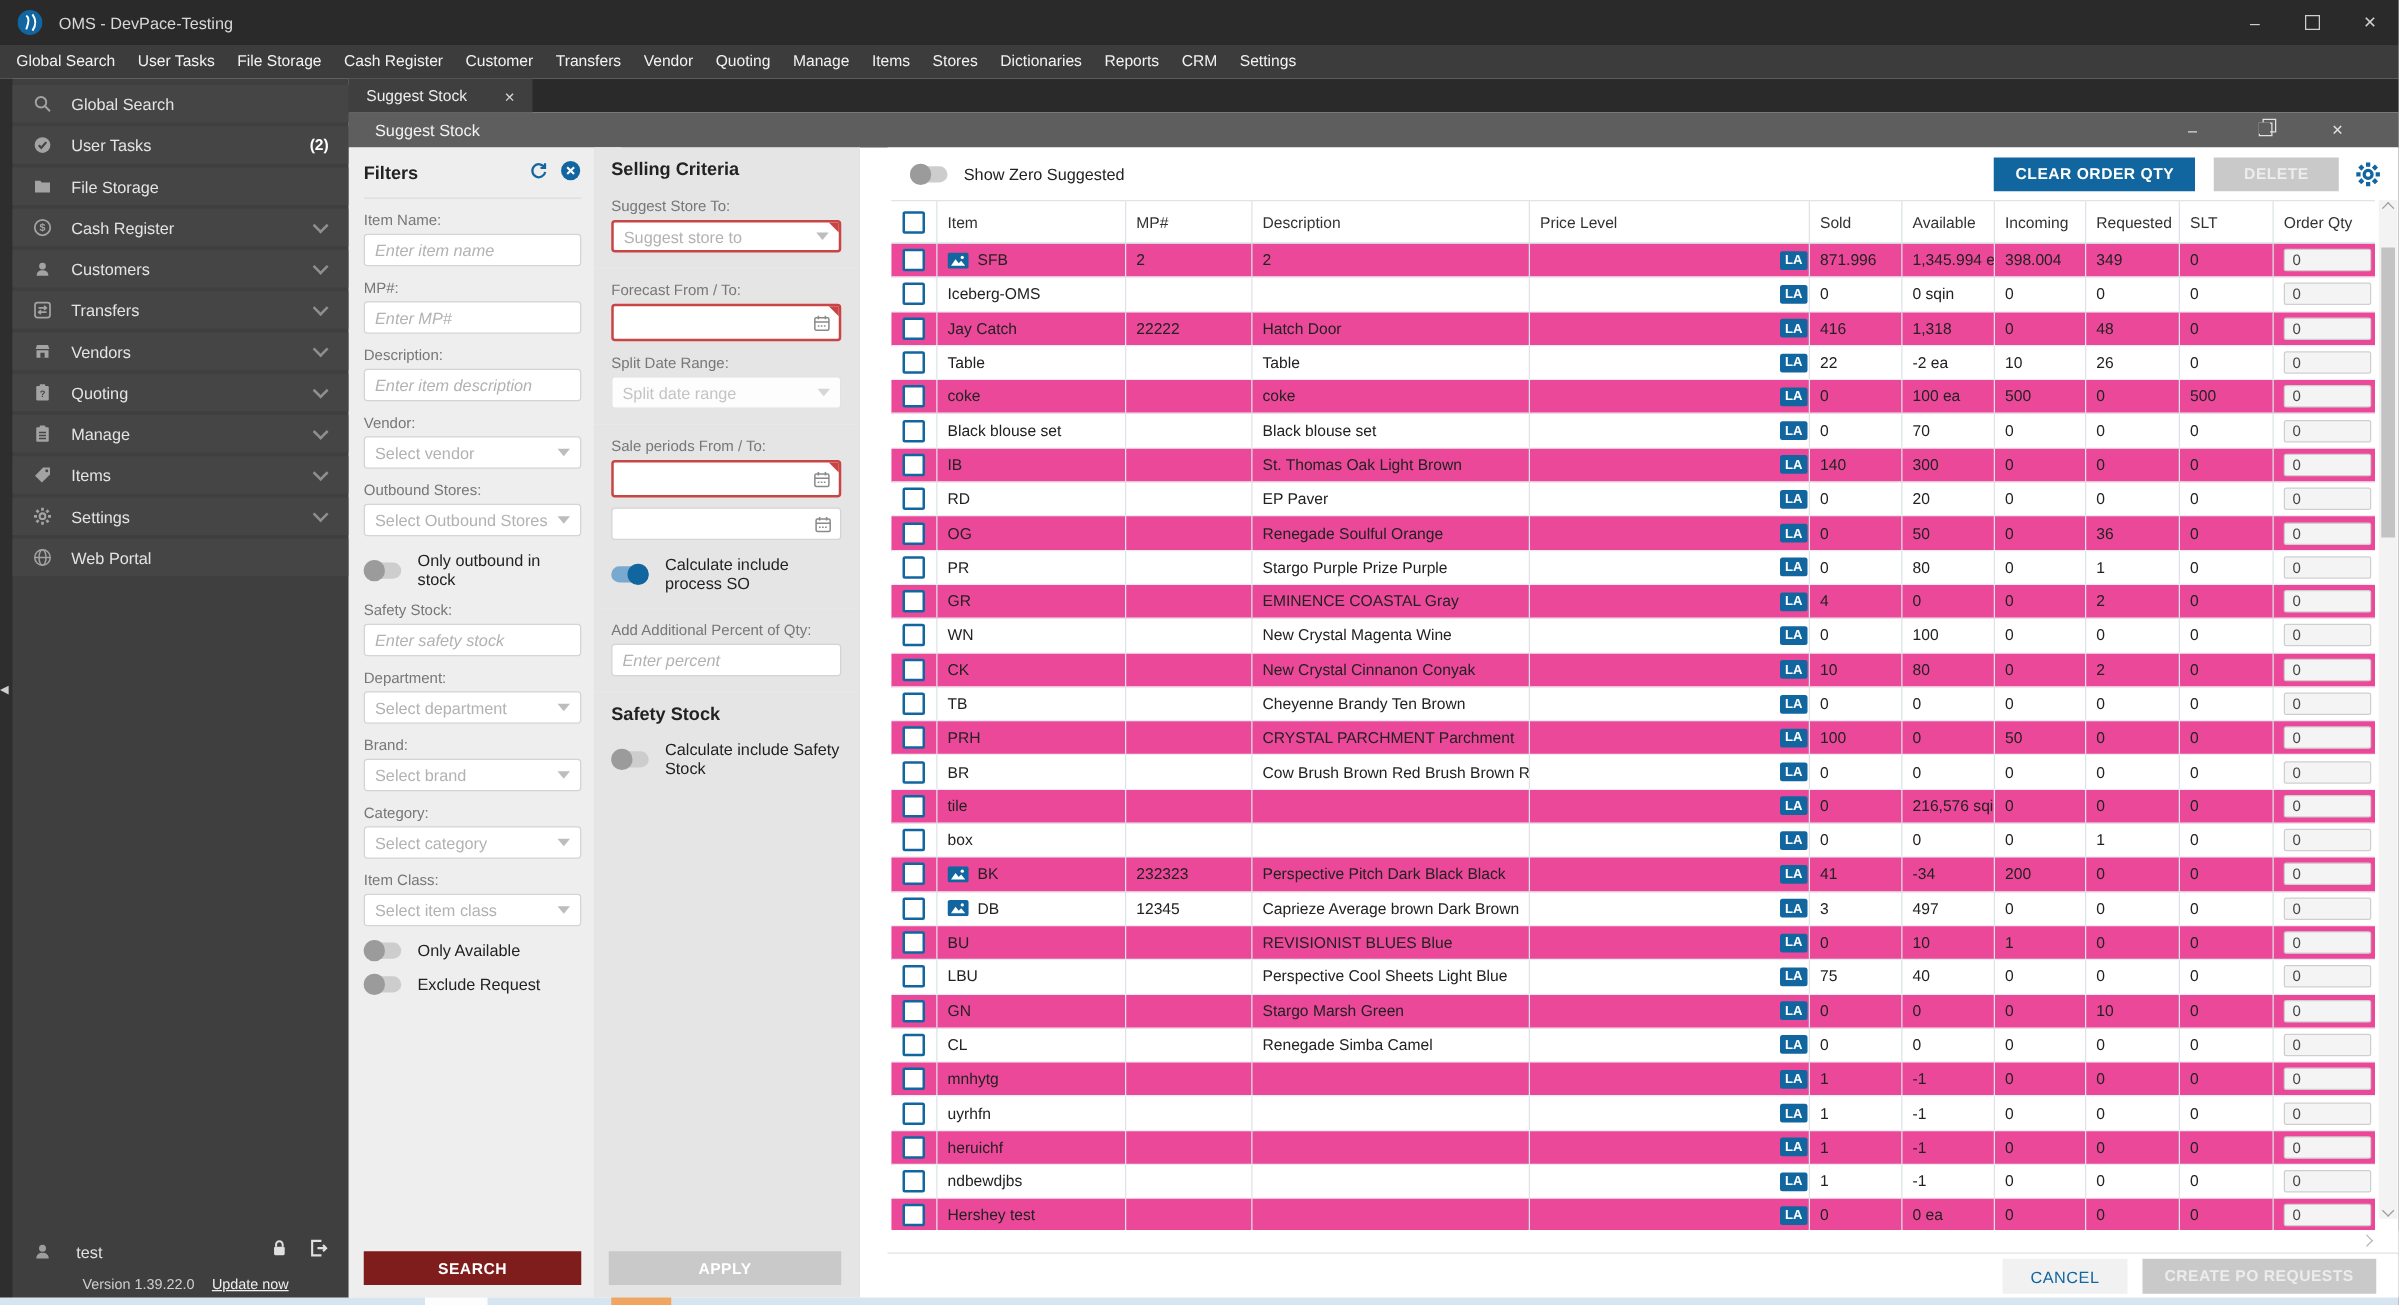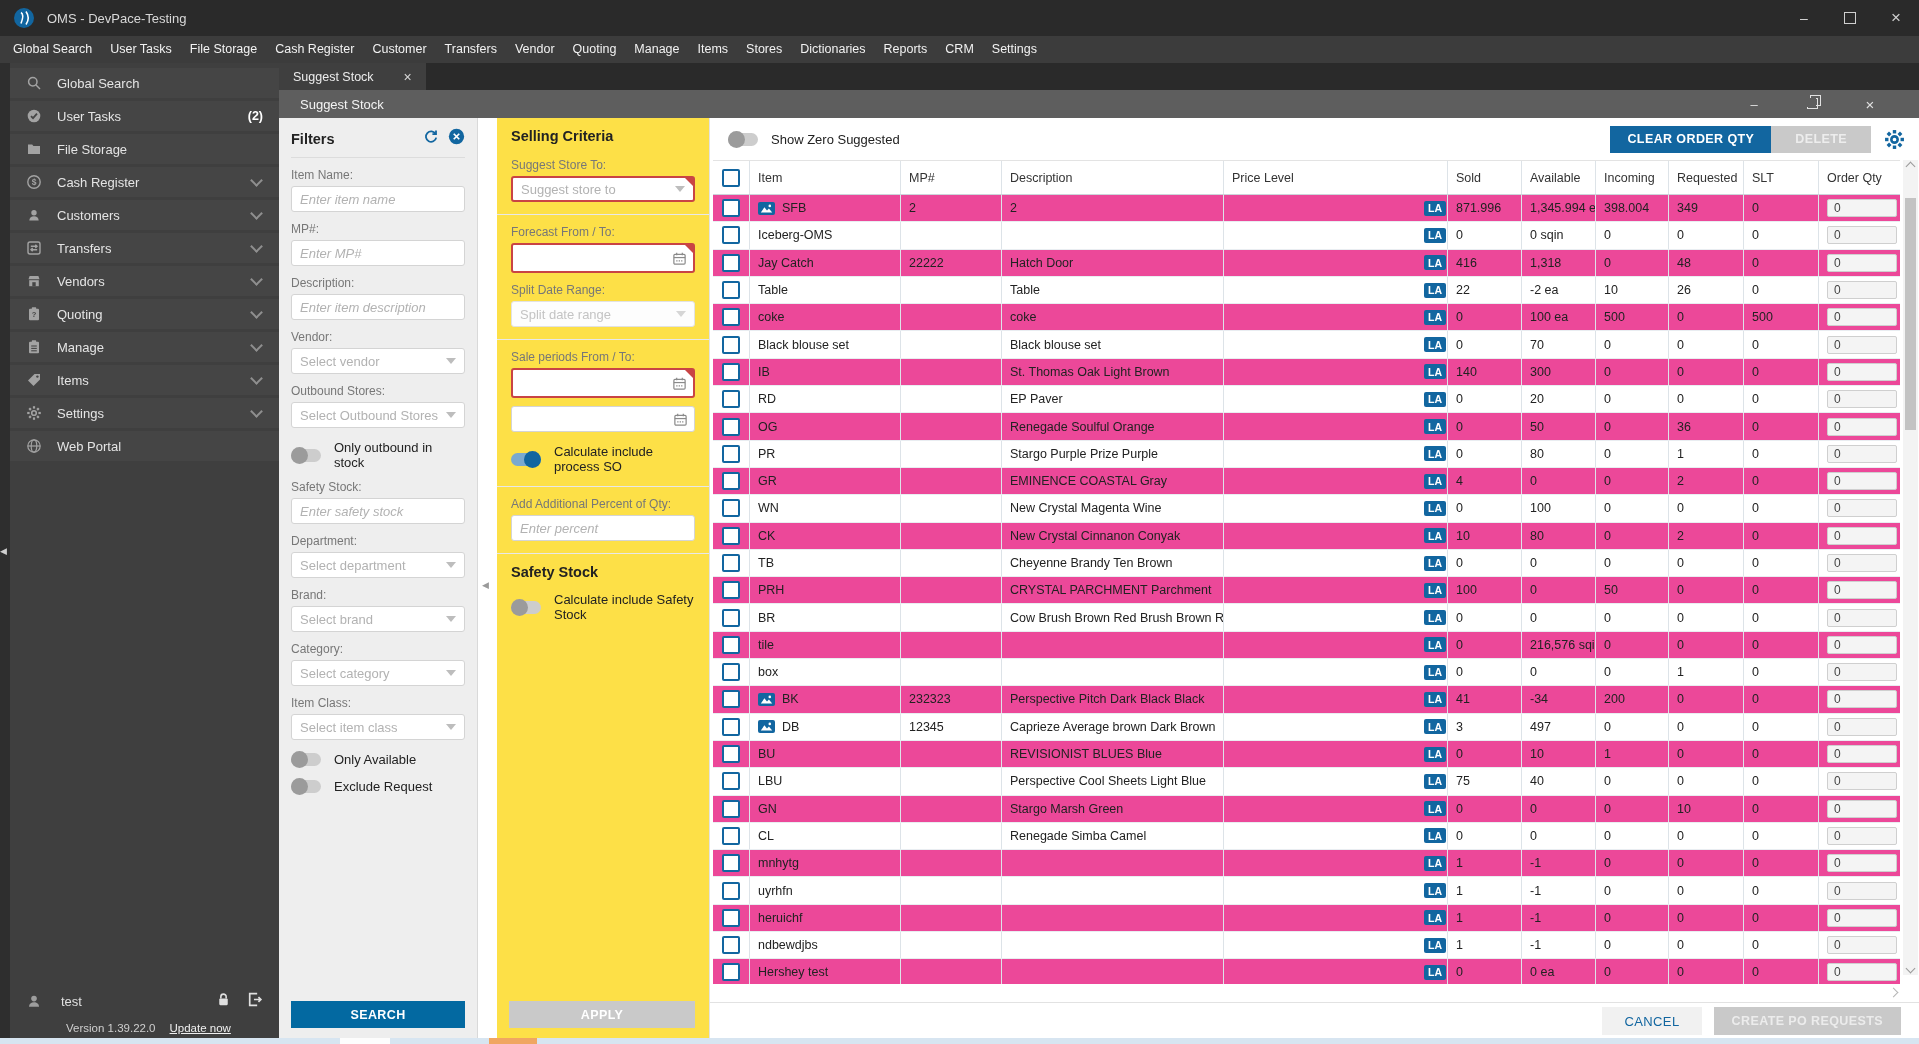--- a/index.html
+++ b/index.html
@@ -60,7 +60,7 @@
   
   .panel-gap{position:absolute;left:478px;top:118px;width:19px;bottom:6px;background:#fff;}
   .gap-collapse{position:absolute;left:4px;top:462px;color:#9a9a9a;font-size:9px;}
-  .criteria{position:absolute;left:497px;top:118px;width:213px;bottom:6px;background:#fde047;border-right:1px solid #e2e2e2;box-sizing:border-box;padding:10px 14px;}
+  .criteria{position:absolute;left:475px;top:118px;width:213px;bottom:6px;background:#e5e5e5;border-right:1px solid #e2e2e2;box-sizing:border-box;padding:10px 14px;}
   .sep{border-top:1px solid #e8e8e8;margin:12px -14px 0;}
   .req{border:2px solid #c94444 !important;position:relative;}
   .req:after{content:"";position:absolute;top:0;right:0;border-top:8px solid #c94444;border-left:8px solid transparent;}

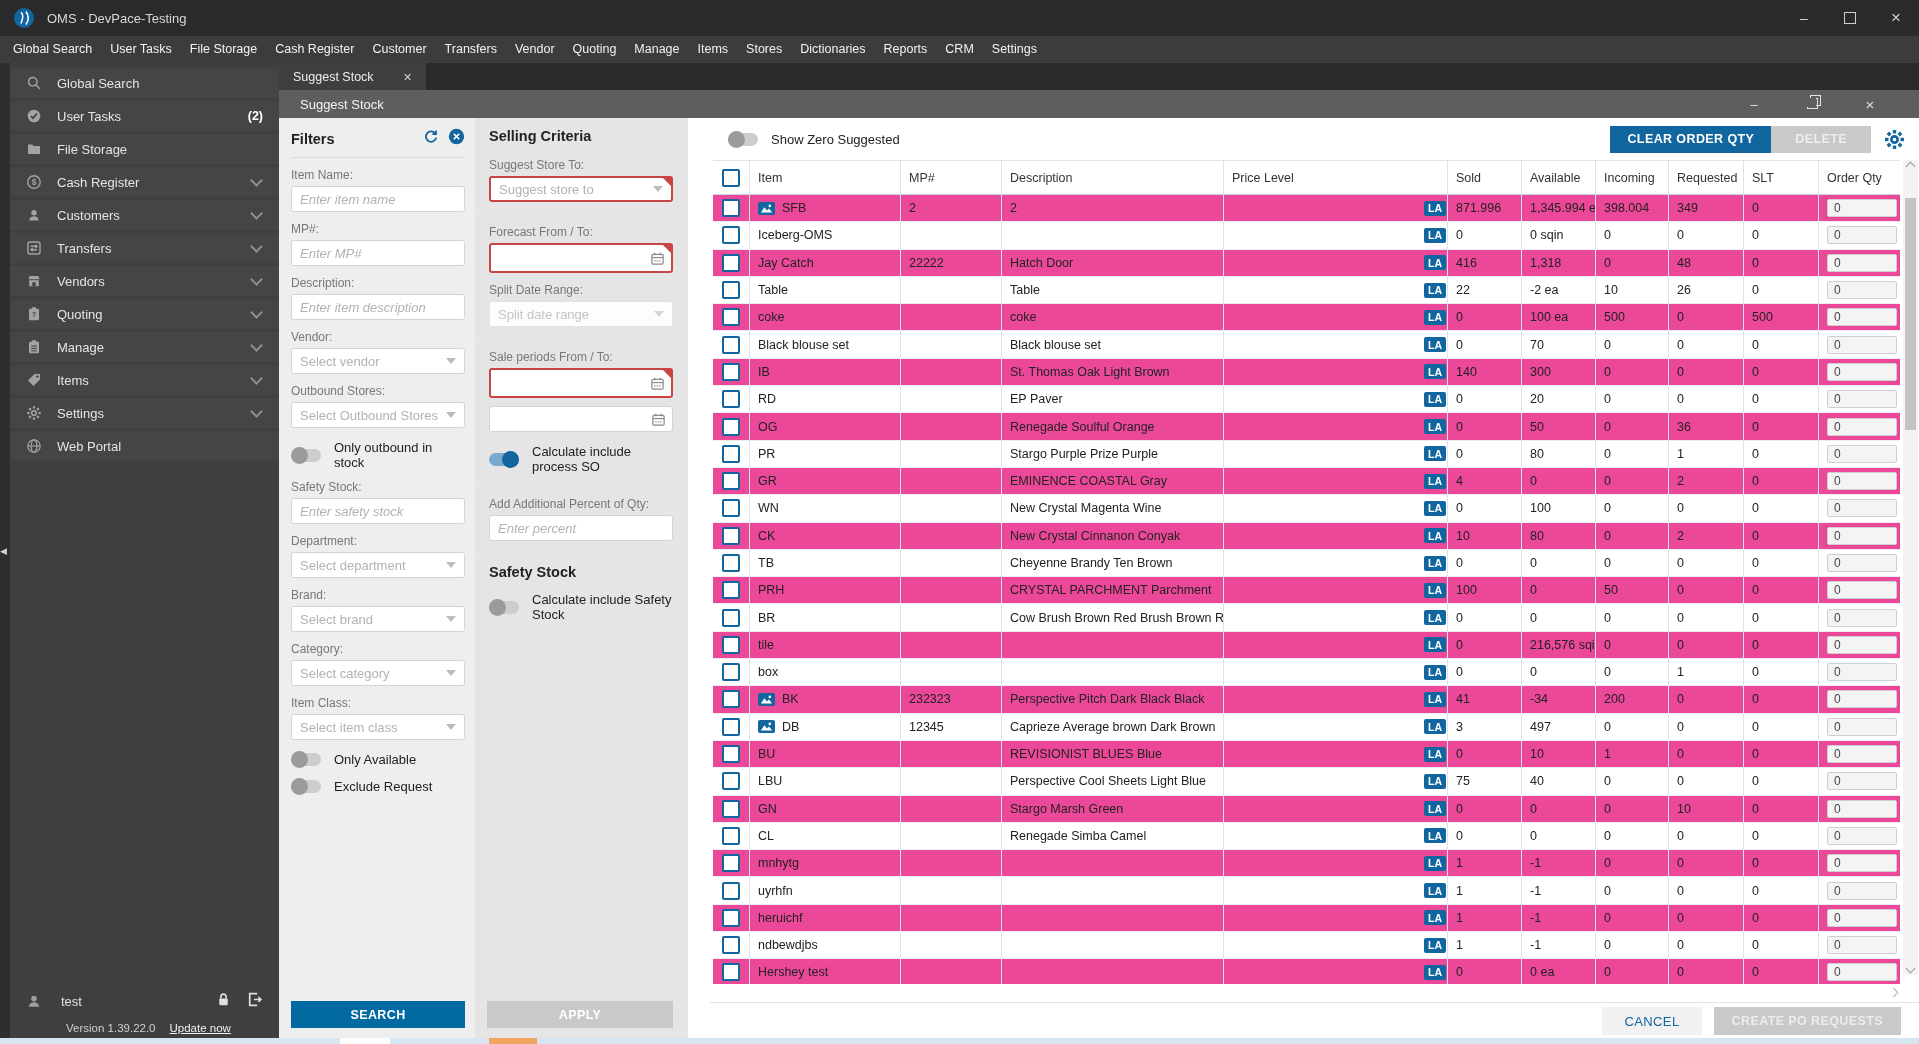--- a/index.html
+++ b/index.html
@@ -73,7 +73,7 @@
   .toolbar{position:absolute;left:0;top:0;right:14px;height:42px;display:flex;align-items:center;}
   .show-zero{display:flex;align-items:center;gap:13px;margin-left:18px;font-size:13px;color:#222;}
   .btn-clear{margin-left:auto;height:27px;padding:0 17px;background:#1266a0;color:#fff;}
-  .btn-delete{margin-left:0;height:27px;padding:0 24px;background:#c9c9c9;color:#ededed;}
+  .btn-delete{margin-left:15px;height:27px;padding:0 24px;background:#c9c9c9;color:#ededed;}
   .gear-btn{margin-left:13px;display:flex;}
   
   .tbl{position:absolute;left:3px;top:42px;width:1187px;}

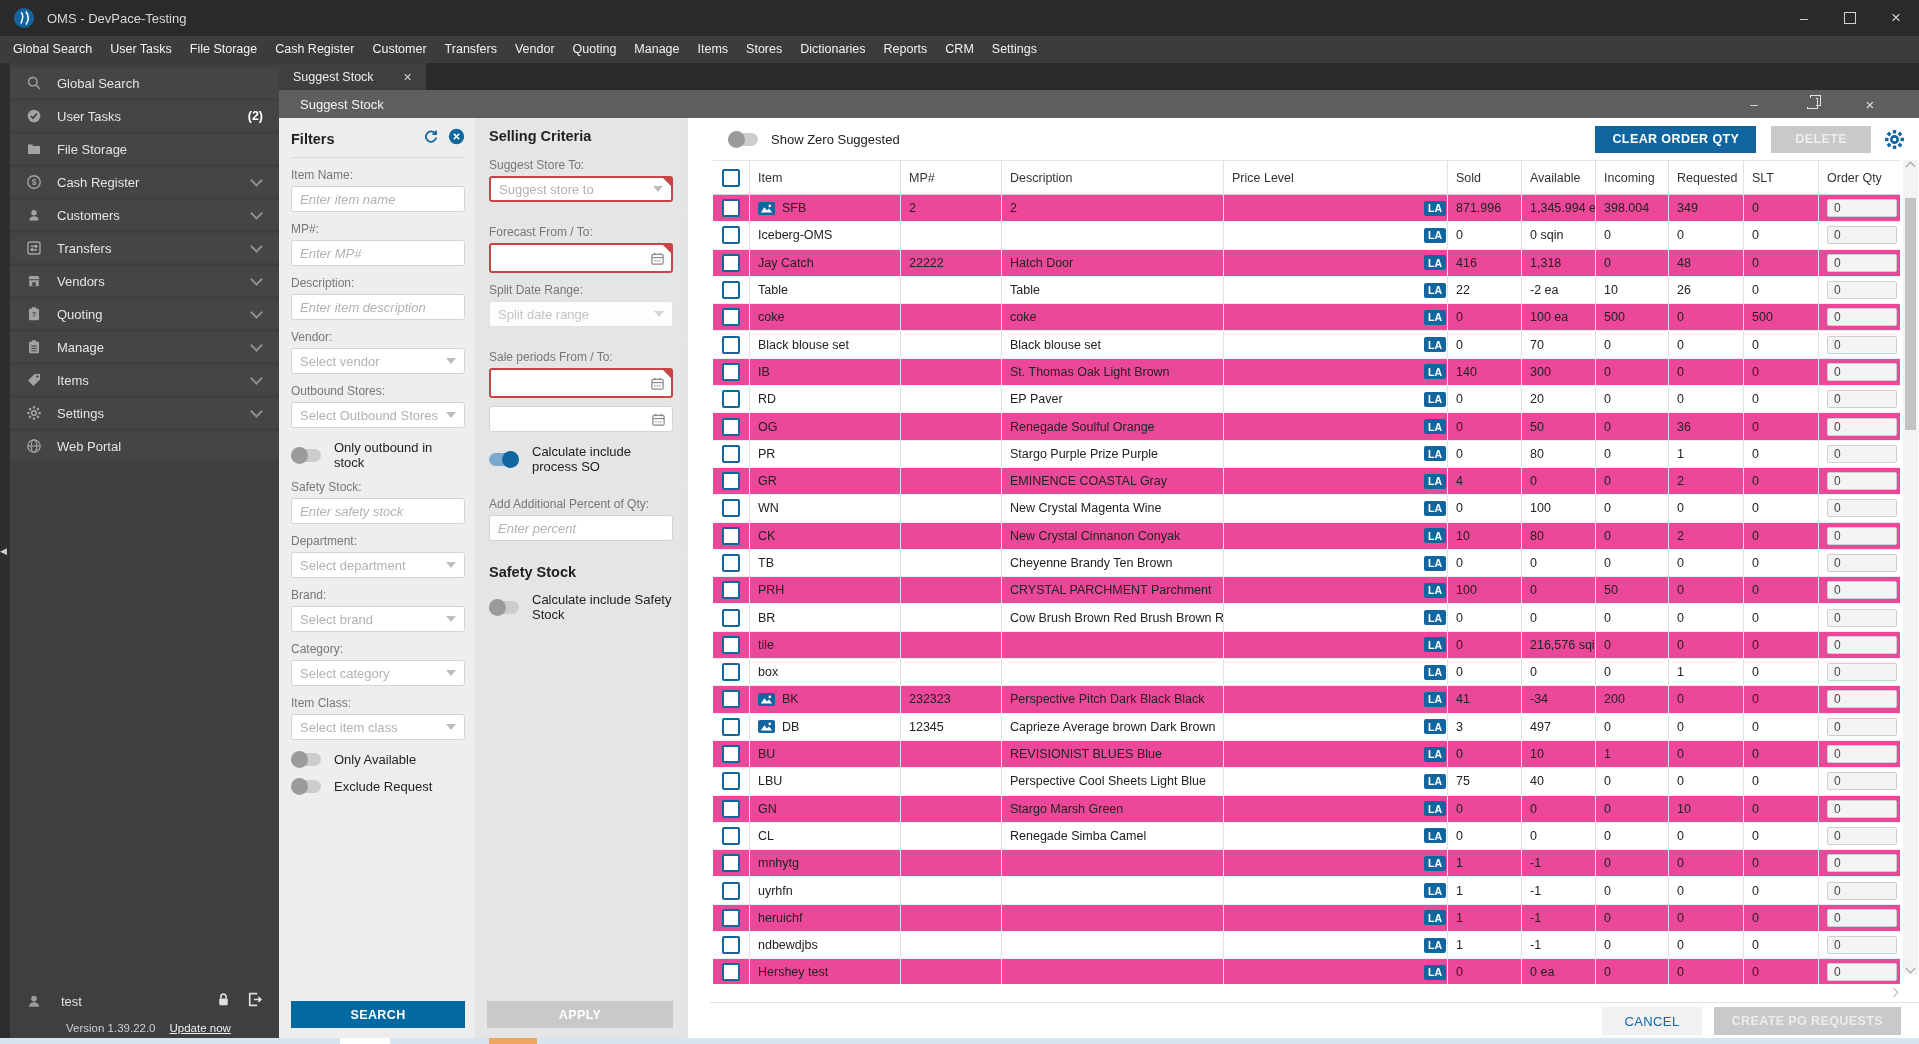--- a/index.html
+++ b/index.html
@@ -56,7 +56,7 @@
   .tgl.on{background:#7aa9cf;}
   .tgl.on:after{left:auto;right:0;background:#1266a0;}
   .btn{display:flex;align-items:center;justify-content:center;font-size:12.5px;font-weight:bold;letter-spacing:.4px;}
-  .btn-search{position:absolute;left:12px;right:12px;bottom:10px;height:27px;background:#0369a1;color:#fff;}
+  .btn-search{position:absolute;left:12px;right:12px;bottom:10px;height:27px;background:#7f1d1d;color:#fff;}
   
   .panel-gap{position:absolute;left:478px;top:118px;width:19px;bottom:6px;background:#fff;}
   .gap-collapse{position:absolute;left:4px;top:462px;color:#9a9a9a;font-size:9px;}

